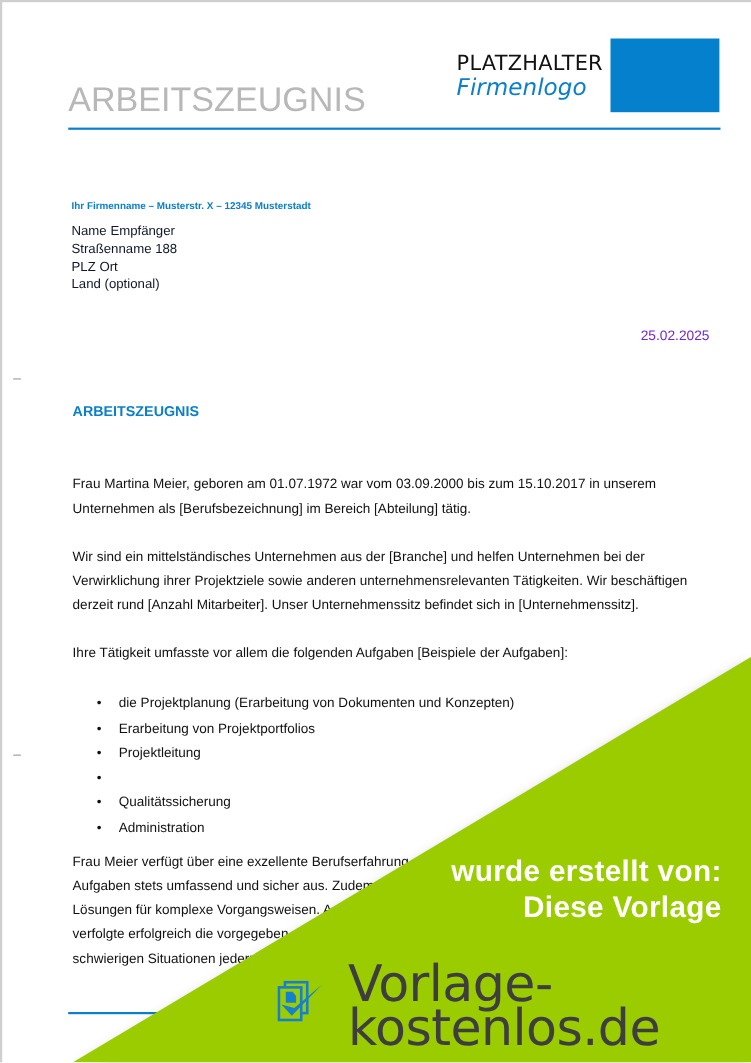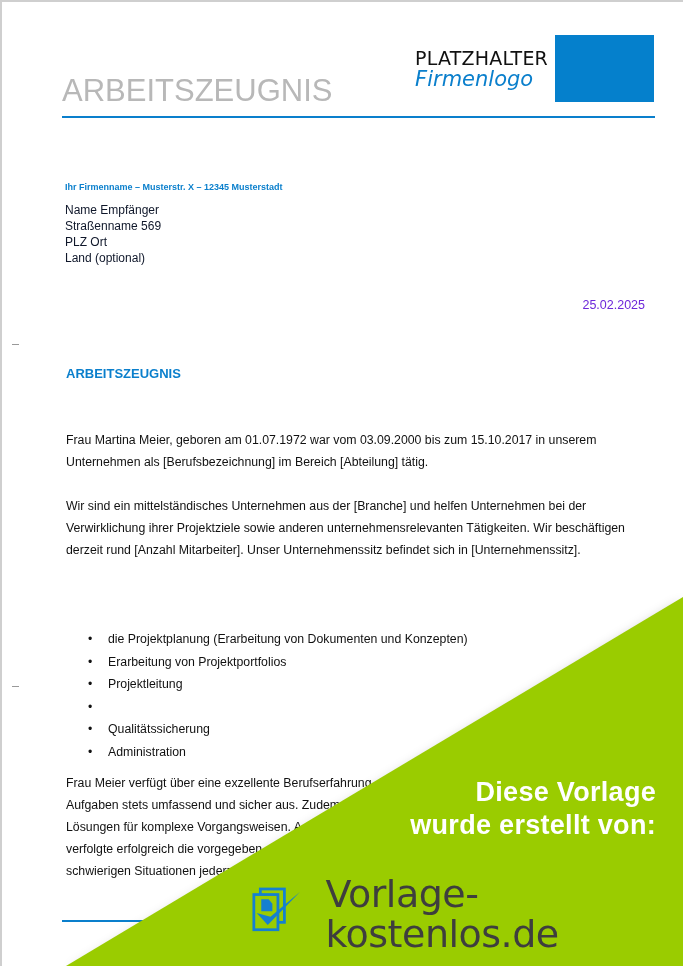--- a/index.html
+++ b/index.html
@@ -45,7 +45,7 @@
 
   <div class="recipient">
     <div>Name Empfänger</div>
-    <div>Straßenname 569</div>
+    <div>Straßenname 188</div>
     <div>PLZ Ort</div>
     <div>Land (optional)</div>
   </div>

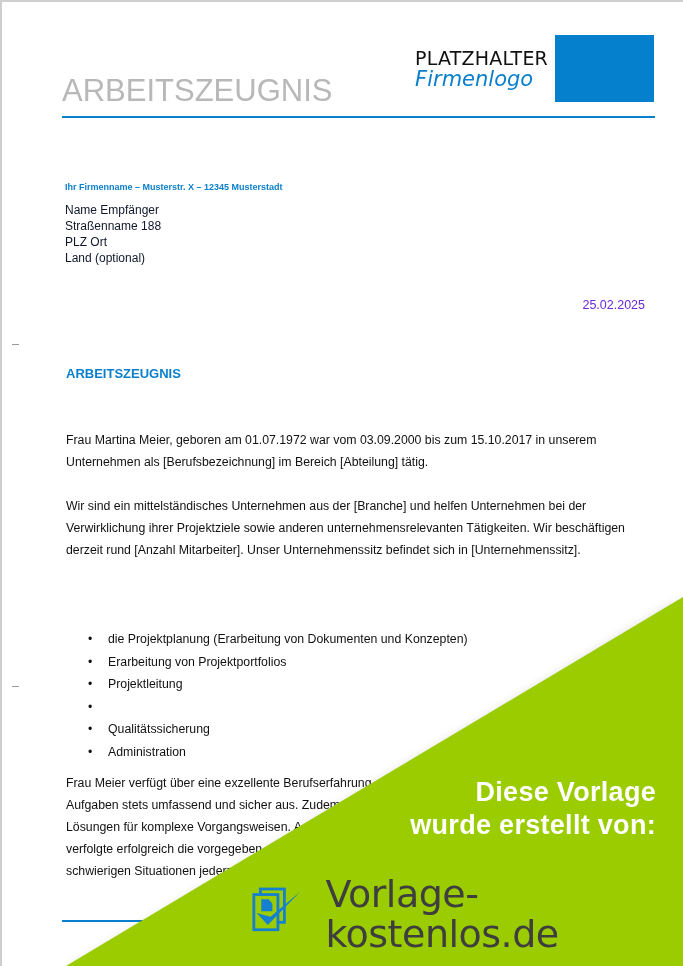--- a/index.html
+++ b/index.html
@@ -59,6 +59,7 @@
 
   <div class="para" style="top:427px">Frau Martina Meier, geboren am 01.07.1972 war vom 03.09.2000 bis zum 15.10.2017 in unserem Unternehmen als [Berufsbezeichnung] im Bereich [Abteilung] tätig.</div>
   <div class="para" style="top:493px">Wir sind ein mittelständisches Unternehmen aus der [Branche] und helfen Unternehmen bei der Verwirklichung ihrer Projektziele sowie anderen unternehmensrelevanten Tätigkeiten. Wir beschäftigen derzeit rund [Anzahl Mitarbeiter]. Unser Unternehmenssitz befindet sich in [Unternehmenssitz].</div>
+  <div class="para" style="top:580px">Ihre Tätigkeit umfasste vor allem die folgenden Aufgaben [Beispiele der Aufgaben]:</div>
 
   <ul class="tasks">
     <li><span class="bullet">•</span><span>die Projektplanung (Erarbeitung von Dokumenten und Konzepten)</span></li>

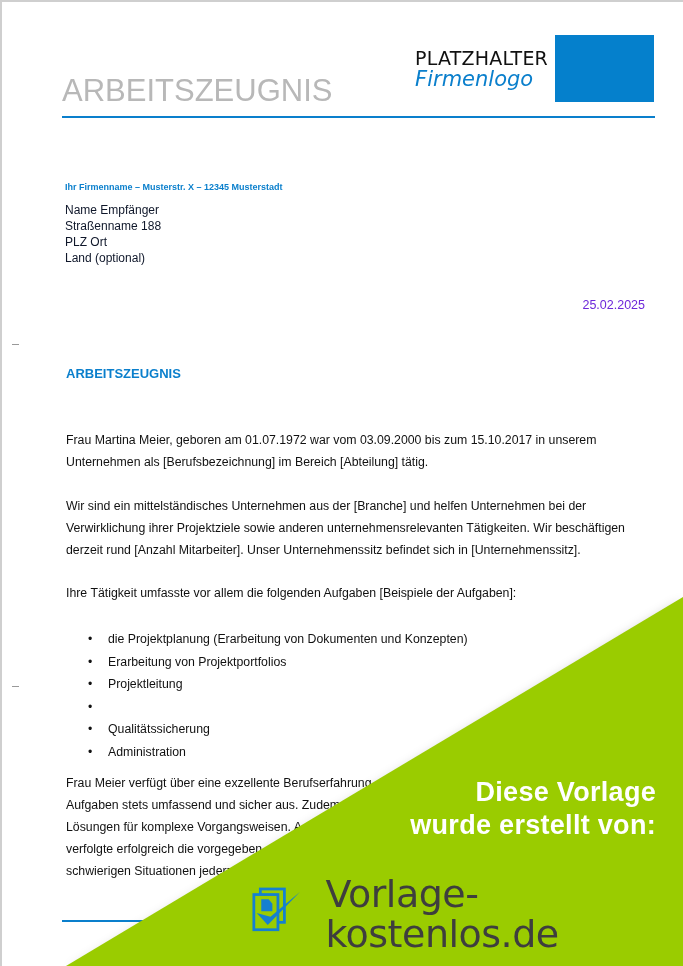--- a/index.html
+++ b/index.html
@@ -93,8 +93,8 @@
   </svg>
 
   <div class="promo-text">
+    <div>wurde erstellt von:</div>
     <div>Diese Vorlage</div>
-    <div>wurde erstellt von:</div>
   </div>
 
   <div class="brand">

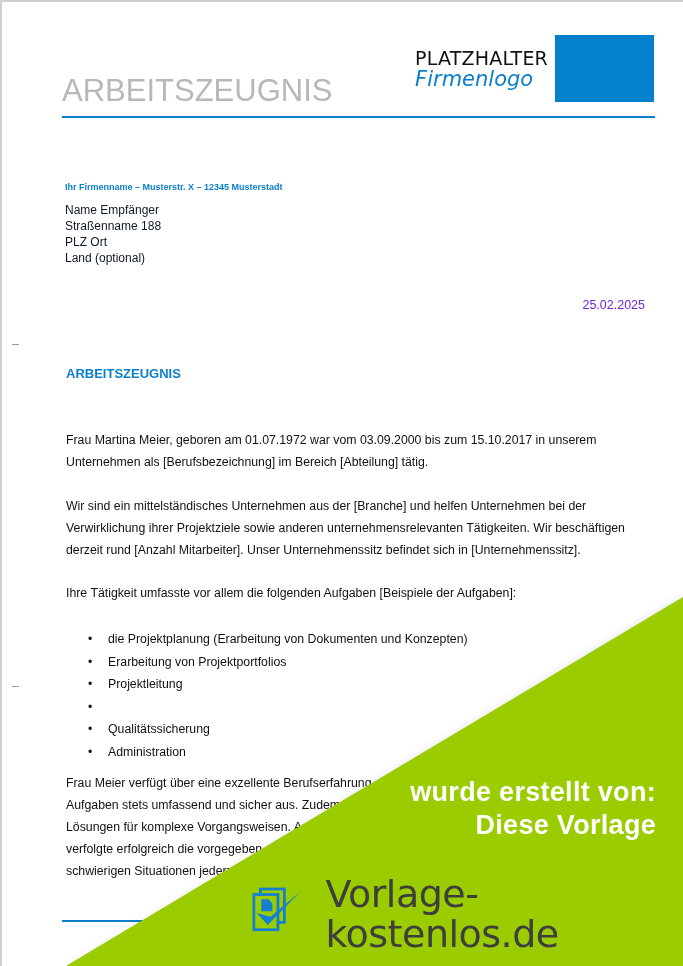--- a/index.html
+++ b/index.html
@@ -26,7 +26,7 @@
   .promo-text { position: absolute; right: 27px; top: 776px; text-align: right; color: #ffffff; font-weight: bold; font-size: 27px; line-height: 33px; font-family: "Liberation Sans", sans-serif; letter-spacing: 0.3px; }
   .brand { position: absolute; left: 252px; top: 874px; display: flex; align-items: center; }
   .brand-icon { width: 62px; height: 58px; }
-  .brand-name { font-family: "DejaVu Sans", sans-serif; font-size: 38px; color: #3e3e3e; margin-left: 16px; letter-spacing: -0.5px; line-height: 40px; }
+  .brand-name { font-family: "DejaVu Sans", sans-serif; font-size: 46px; color: #3e3e3e; margin-left: 16px; letter-spacing: -0.5px; line-height: 40px; }
 </style>
 </head>
 <body>

